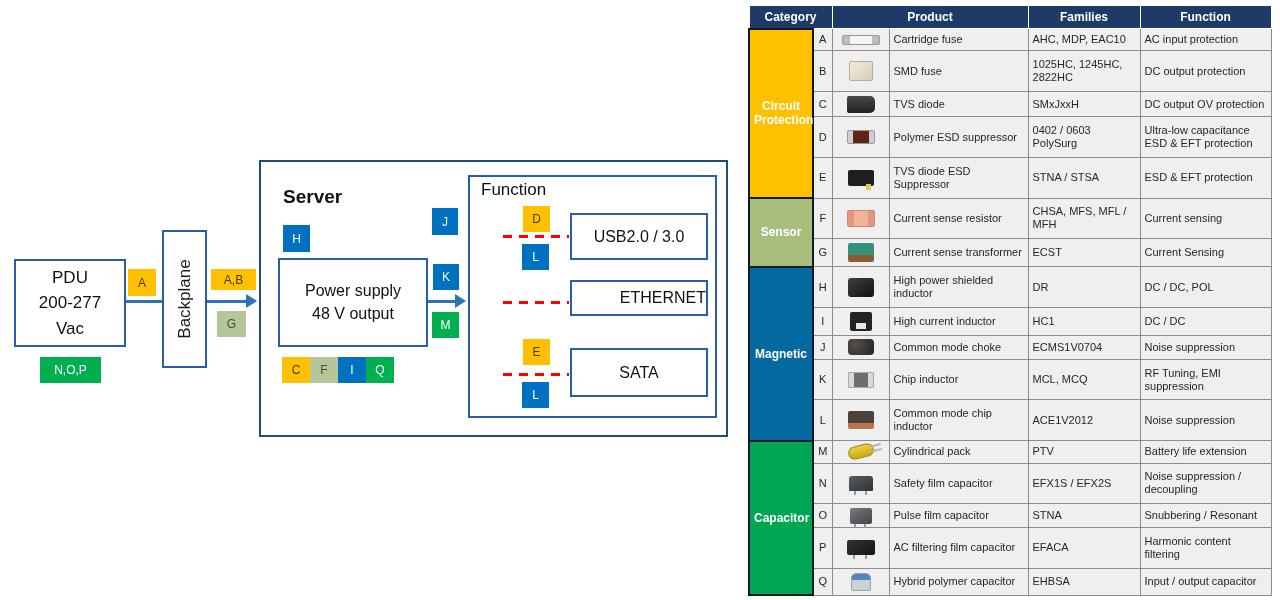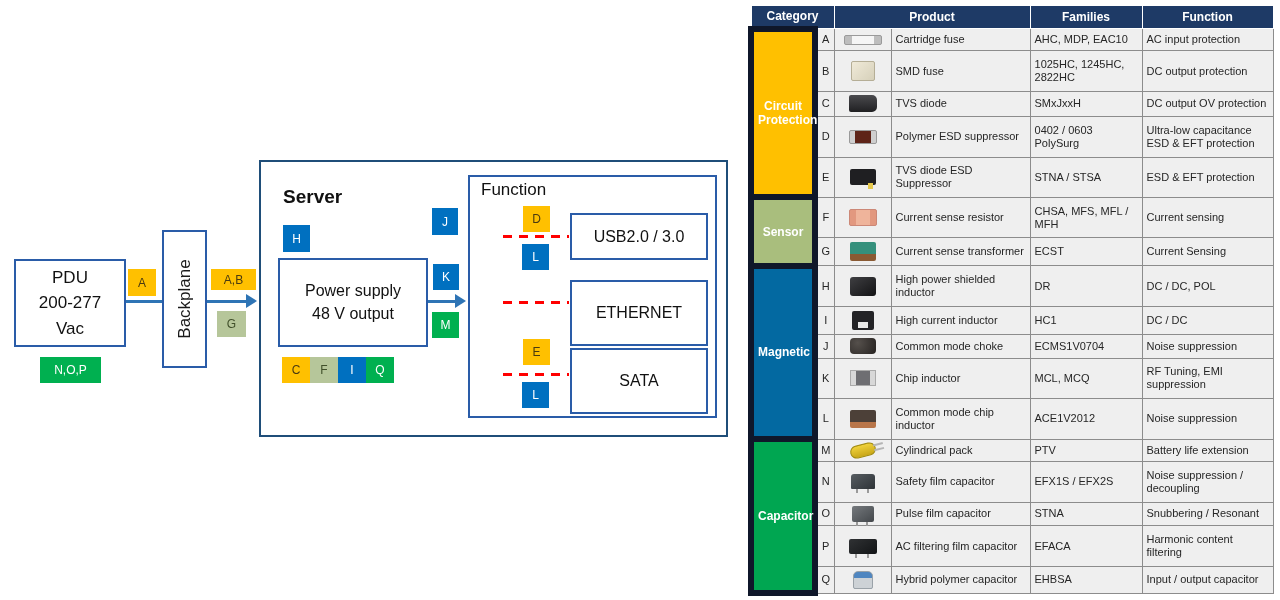--- a/index.html
+++ b/index.html
@@ -29,7 +29,7 @@
   #component-table { position: absolute; left: 748px; top: 5px; width: 522px; height: 591px; border-collapse: collapse; table-layout: fixed; }
   #component-table th { background: #1E3A66; color: #fff; font-size: 12px; font-weight: bold; height: 23px; border: 1px solid #fff; }
   #component-table td { border: 1px solid #8c8c8c; background: #EFEFEF; font-size: 11px; line-height: 1.18; padding: 1px 4px; vertical-align: middle; }
-  #component-table td.cat { color: #fff; font-weight: bold; font-size: 12px; text-align: center; border: 6px solid #0f172a; }
+  #component-table td.cat { color: #fff; font-weight: bold; font-size: 12px; text-align: center; border: 2px solid #0f172a; }
   #component-table td.letter { text-align: center; padding: 1px 1px; }
   #component-table td.icon-cell { text-align: center; padding: 0; }
   #component-table td.fam, #component-table td.func { font-size: 11px; }

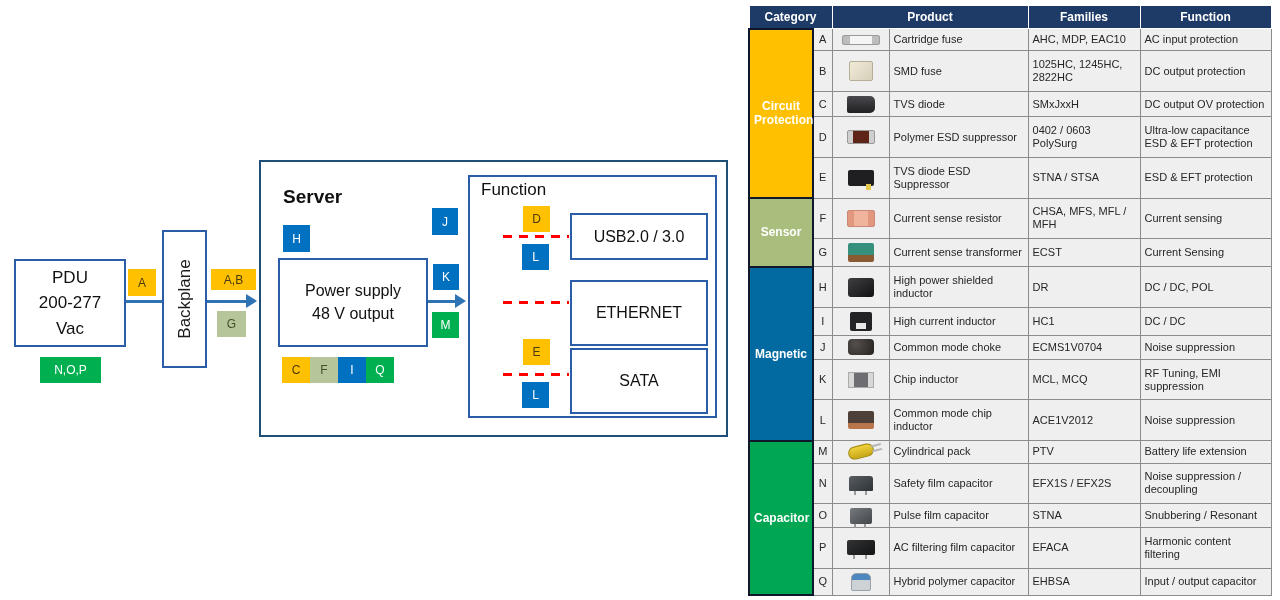--- a/index.html
+++ b/index.html
@@ -122,7 +122,7 @@
     <div class="box" style="left:570px; top:213px; width:138px; height:47px;">
       <span class="sig-box-text">USB2.0 / 3.0</span>
     </div>
-    <div class="box" style="left:570px; top:280px; width:138px; height:66px;">
+    <div class="box" style="left:570px; top:280px; width:138px; height:36px;justify-content:flex-end;">
       <span class="sig-box-text">ETHERNET</span>
     </div>
     <div class="box" style="left:570px; top:348px; width:138px; height:66px;">

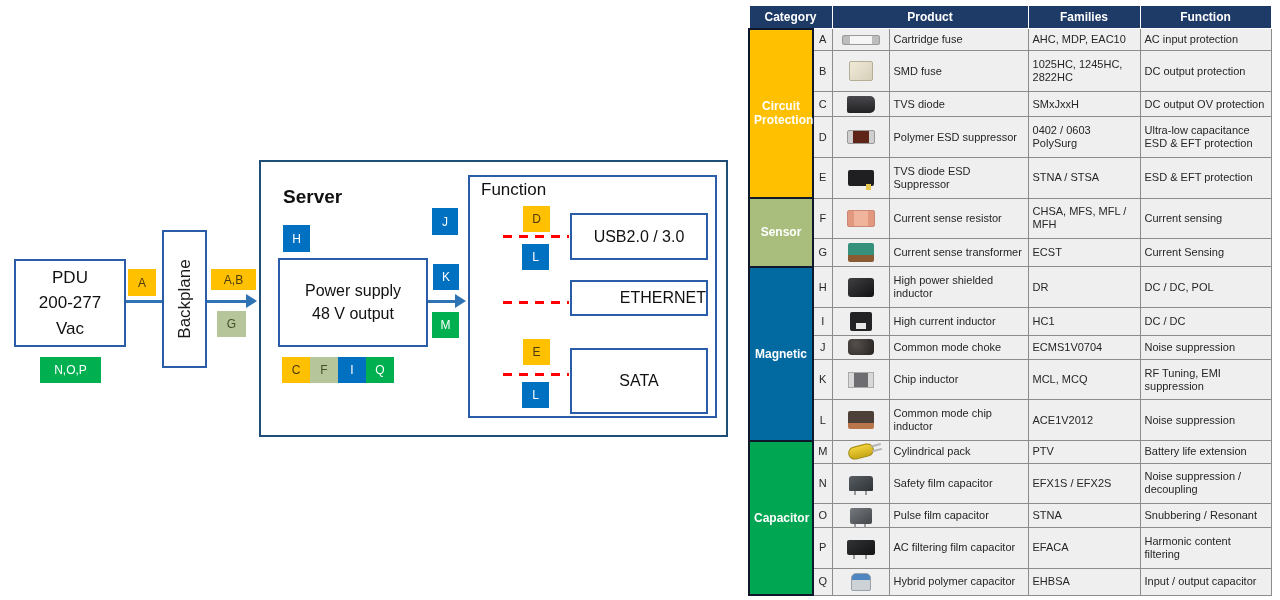--- a/index.html
+++ b/index.html
@@ -125,7 +125,7 @@
     <div class="box" style="left:570px; top:280px; width:138px; height:36px;justify-content:flex-end;">
       <span class="sig-box-text">ETHERNET</span>
     </div>
-    <div class="box" style="left:570px; top:348px; width:138px; height:66px;">
+    <div class="box" style="left:570px; top:348px; width:138px; height:49px;">
       <span class="sig-box-text">SATA</span>
     </div>
   </div>

